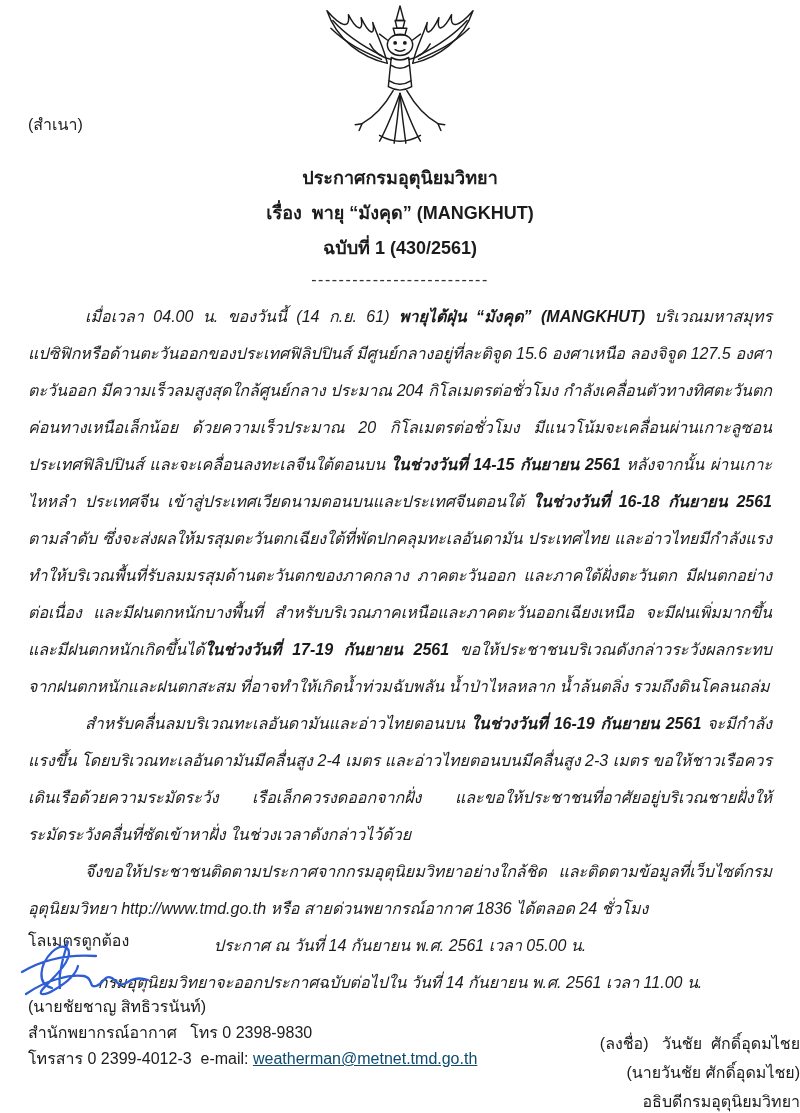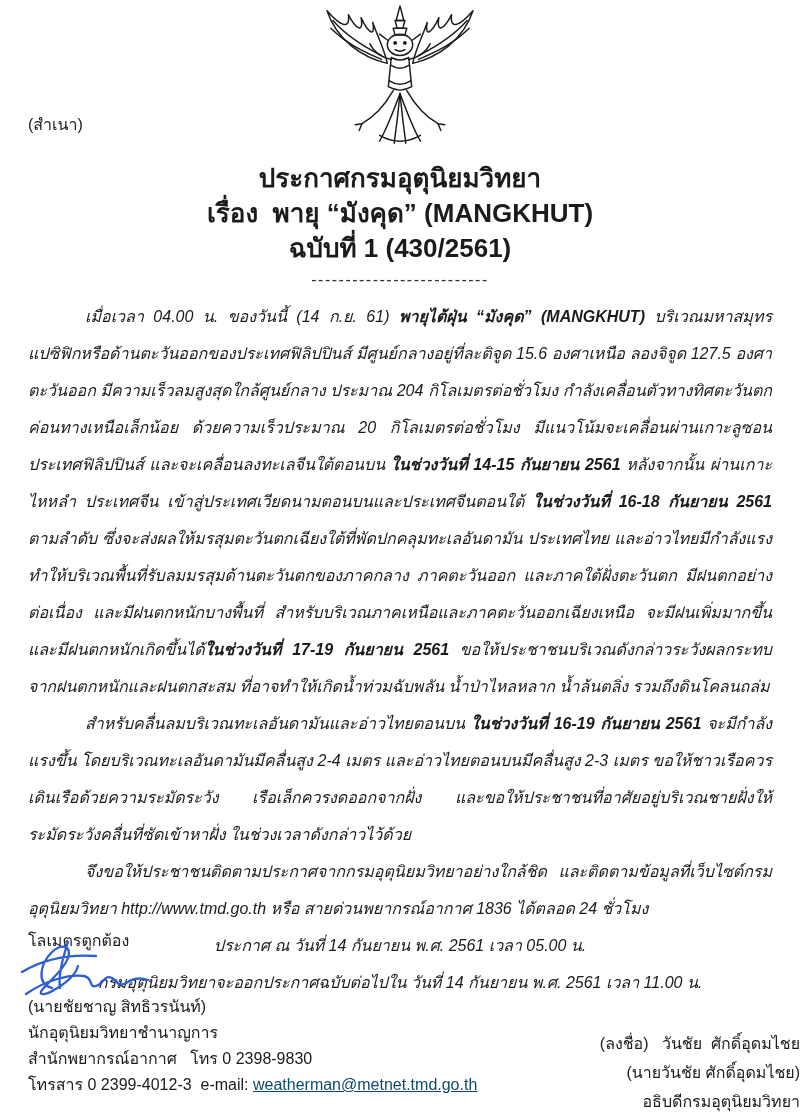--- a/index.html
+++ b/index.html
@@ -8,7 +8,7 @@
   .emblem-wrap{text-align:center;padding-top:3px;height:150px;}
   .copy-note{position:absolute;top:112px;left:28px;font-size:16px;}
   .title-block{text-align:center;margin-top:8px;}
-  .title-line{font-weight:700;font-size:26px;line-height:35px;}
+  .title-line{font-weight:700;font-size:18px;line-height:35px;}
   .separator{text-align:center;letter-spacing:1.5px;line-height:20px;margin-top:4px;color:#333;}
   .content{margin:8px 28px 0 28px;text-align:justify;line-height:37px;font-style:italic;}
   .content p{margin:0;text-indent:57px;}

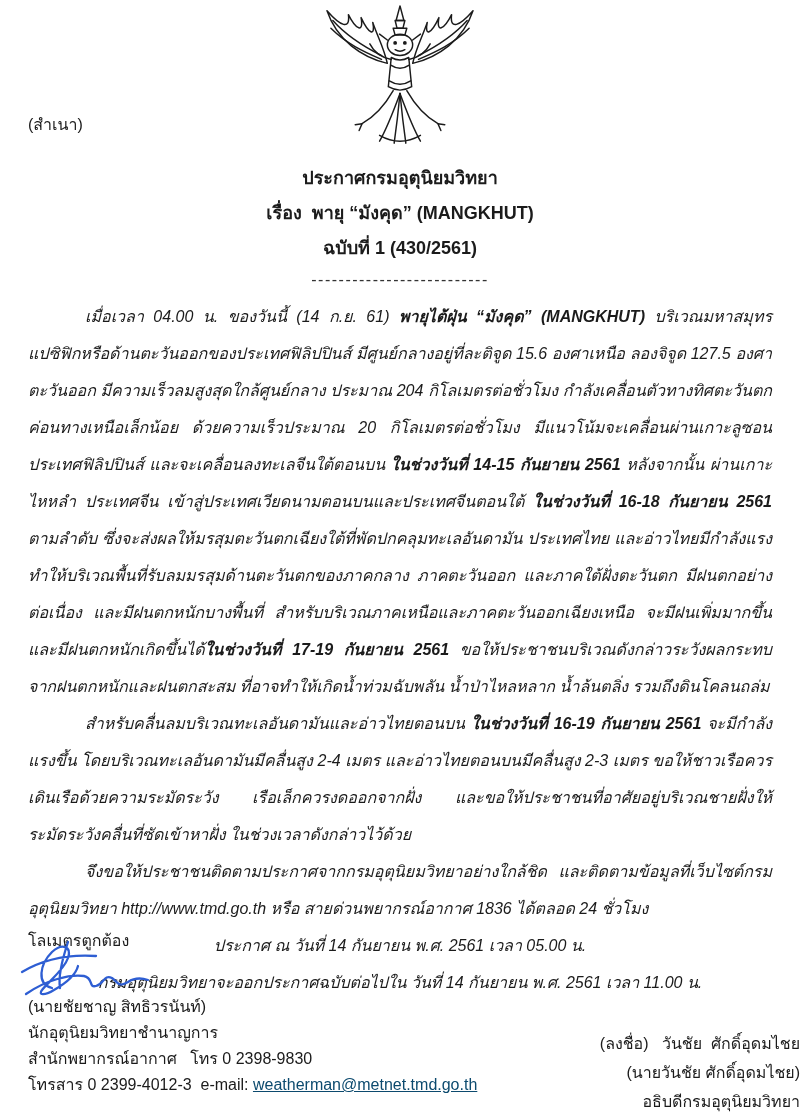--- a/index.html
+++ b/index.html
@@ -89,7 +89,6 @@
       <path d="M34 50 C18 46 22 26 34 14 C44 5 54 8 50 20 C46 32 30 44 24 52 C20 57 26 58 36 52 C50 44 58 36 60 28 M50 4 C44 22 40 38 42 50 M4 34 C24 22 48 16 78 18 M8 56 C28 42 52 36 66 38 C76 40 70 50 78 48 C86 46 86 36 94 40 C100 44 100 50 110 44 C116 40 124 40 130 42" stroke="#2e5ed3" stroke-width="2.3" fill="none" stroke-linecap="round"></path>
     </svg>
     <div>(นายชัยชาญ สิทธิวรนันท์)</div>
-    <div>นักอุตุนิยมวิทยาชำนาญการ</div>
     <div class="u">สำนักพยากรณ์อากาศ&nbsp;&nbsp; โทร 0 2398-9830</div>
     <div><span class="u">โทรสาร 0 2399-4012-3&nbsp; e-mail: </span><span class="email-link">weatherman@metnet.tmd.go.th</span></div>
   </div>

